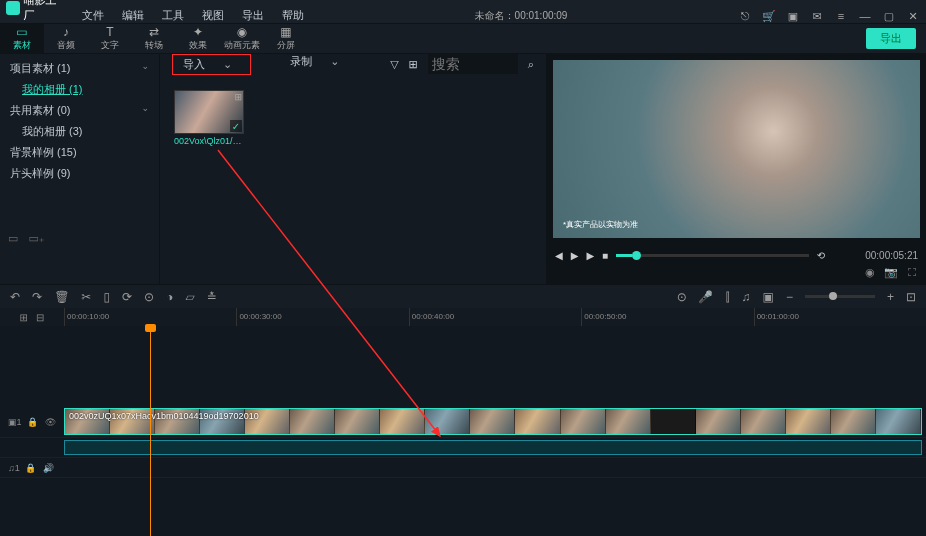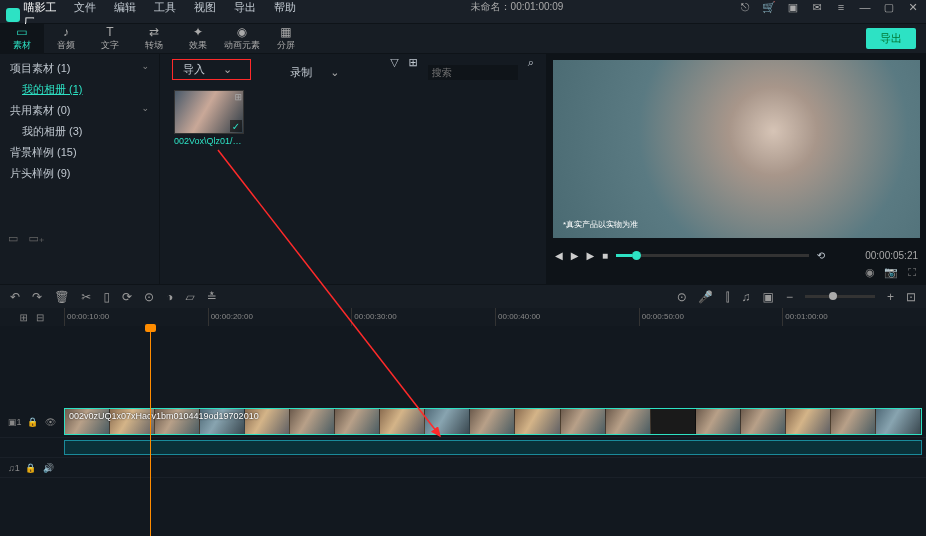--- a/index.html
+++ b/index.html
@@ -5,7 +5,7 @@
 * { margin: 0; padding: 0; box-sizing: border-box; user-select: none; }
 body { width: 926px; height: 536px; background: #1a2028; font-family: "Microsoft YaHei", sans-serif; font-size: 11px; color: #c0c8d0; overflow: hidden; position: relative; }
 
-.titlebar { height: 24px; background: #1a2028; display: flex; align-items: flex-start; padding: 0 6px; border-bottom: 1px solid #0e1318; }
+.titlebar { height: 24px; background: #1a2028; display: flex; align-items: flex-end; padding: 0 6px; border-bottom: 1px solid #0e1318; }
 .logo { width: 60px; color: #fff; font-size: 11px; display: flex; align-items: center; }
 .logo::before { content: ""; width: 14px; height: 14px; background: #2de2c4; border-radius: 3px; margin-right: 4px; display: inline-block; }
 .menus { display: flex; gap: 18px; margin-left: 8px; }

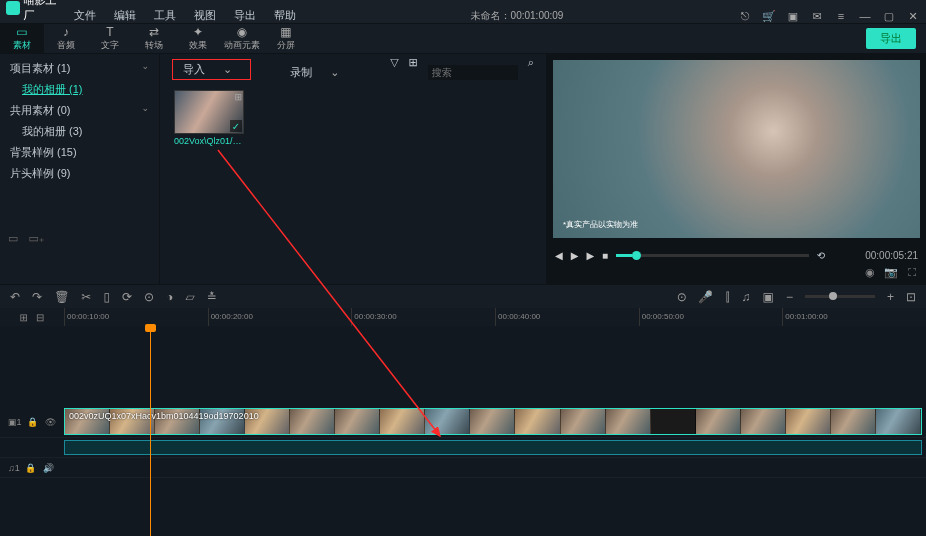--- a/index.html
+++ b/index.html
@@ -8,7 +8,7 @@
 .titlebar { height: 24px; background: #1a2028; display: flex; align-items: flex-end; padding: 0 6px; border-bottom: 1px solid #0e1318; }
 .logo { width: 60px; color: #fff; font-size: 11px; display: flex; align-items: center; }
 .logo::before { content: ""; width: 14px; height: 14px; background: #2de2c4; border-radius: 3px; margin-right: 4px; display: inline-block; }
-.menus { display: flex; gap: 18px; margin-left: 8px; }
+.menus { display: flex; gap: 18px; margin-left: 16px; }
 .menus span { cursor: pointer; }
 .title-center { flex: 1; text-align: center; color: #aaa; font-size: 10px; }
 .win-ctrls { display: flex; gap: 10px; align-items: center; }

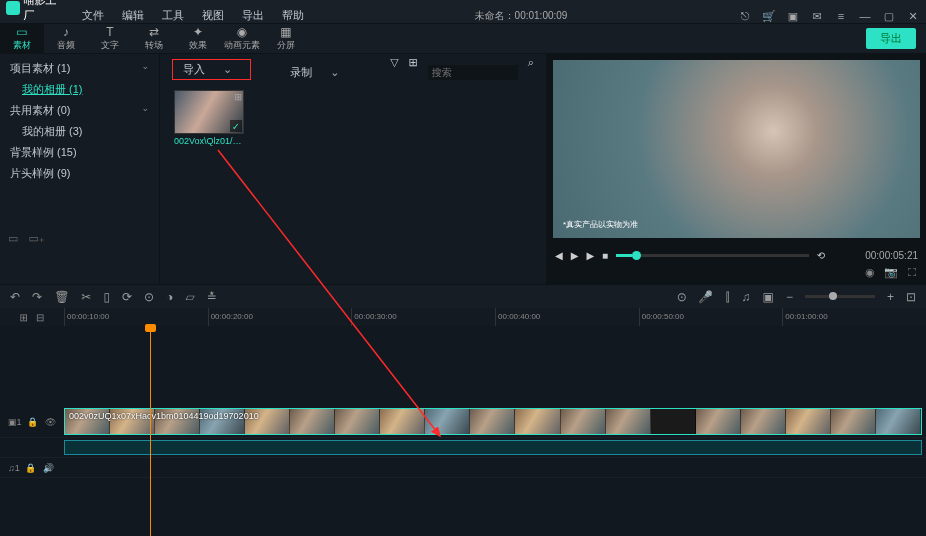--- a/index.html
+++ b/index.html
@@ -30,7 +30,7 @@
 .side-bottom { position: absolute; left: 8px; top: 232px; display: flex; gap: 10px; color: #666; }
 
 .media-panel { flex: 1; background: #141a21; position: relative; }
-.media-toolbar { height: 26px; display: flex; align-items: flex-end; padding: 0 12px; gap: 12px; }
+.media-toolbar { height: 26px; display: flex; align-items: flex-start; padding: 0 12px; gap: 12px; }
 .import-dd { border: 1px solid #ff2a2a; padding: 2px 18px 2px 10px; display: flex; align-items: center; gap: 18px; cursor: pointer; font-size: 11px; }
 .import-dd::after { content: "⌄"; color: #aaa; }
 .record-dd { display: flex; align-items: center; gap: 18px; cursor: pointer; font-size: 11px; margin-left: 27px; }

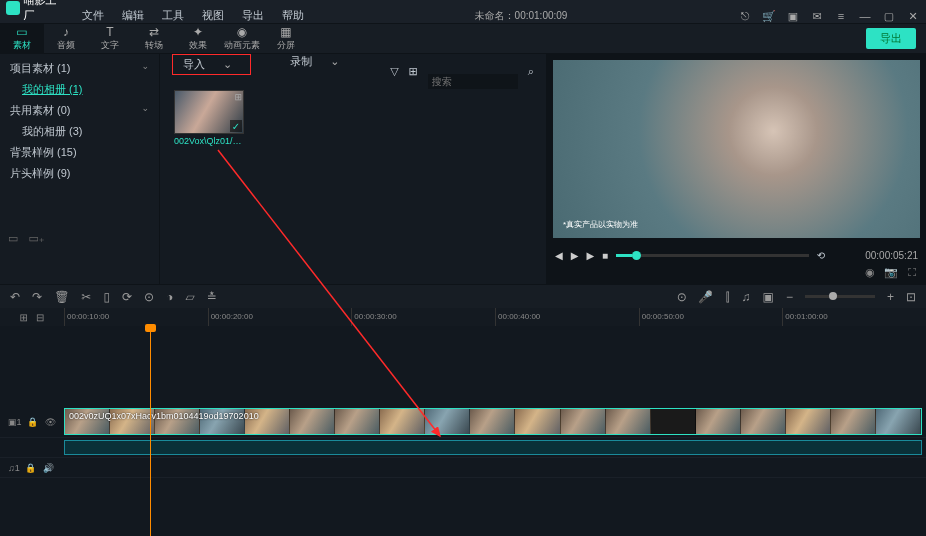--- a/index.html
+++ b/index.html
@@ -36,7 +36,7 @@
 .record-dd { display: flex; align-items: center; gap: 18px; cursor: pointer; font-size: 11px; margin-left: 27px; }
 .record-dd::after { content: "⌄"; color: #aaa; }
 .media-toolbar .right { margin-left: auto; display: flex; gap: 10px; align-items: center; }
-.search-box { background: #0f1419; border: none; color: #ccc; width: 90px; padding: 2px 4px; font-size: 10px; margin-top: 20px; }
+.search-box { background: #0f1419; border: none; color: #ccc; width: 90px; padding: 2px 4px; font-size: 14px; }
 
 .thumbs { padding: 10px 14px; display: flex; gap: 12px; }
 .thumb { width: 70px; cursor: pointer; }

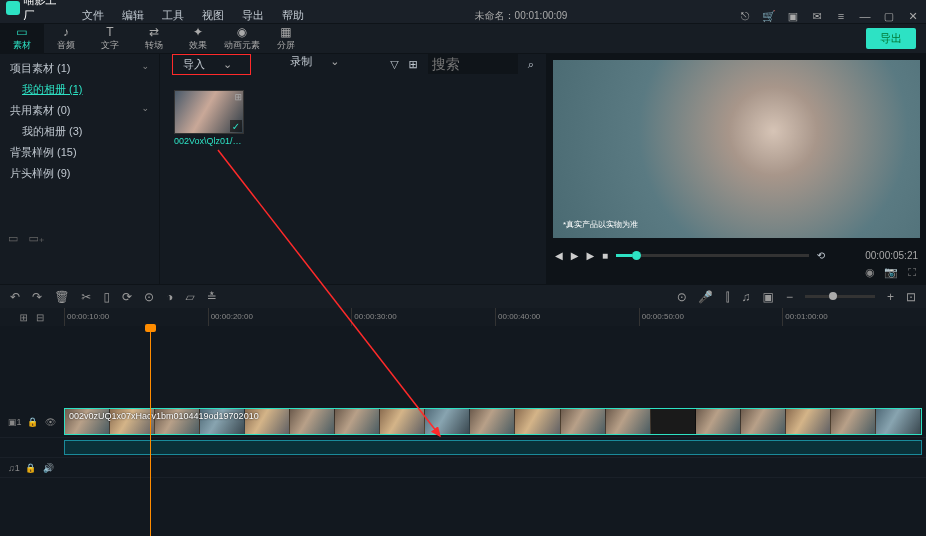--- a/index.html
+++ b/index.html
@@ -240,7 +240,6 @@
   </div>
   <div class="ruler" style="flex:1;padding-left:0;position:relative;">
     <div>00:00:10:00</div>
-    <div>00:00:20:00</div>
     <div>00:00:30:00</div>
     <div>00:00:40:00</div>
     <div>00:00:50:00</div>

